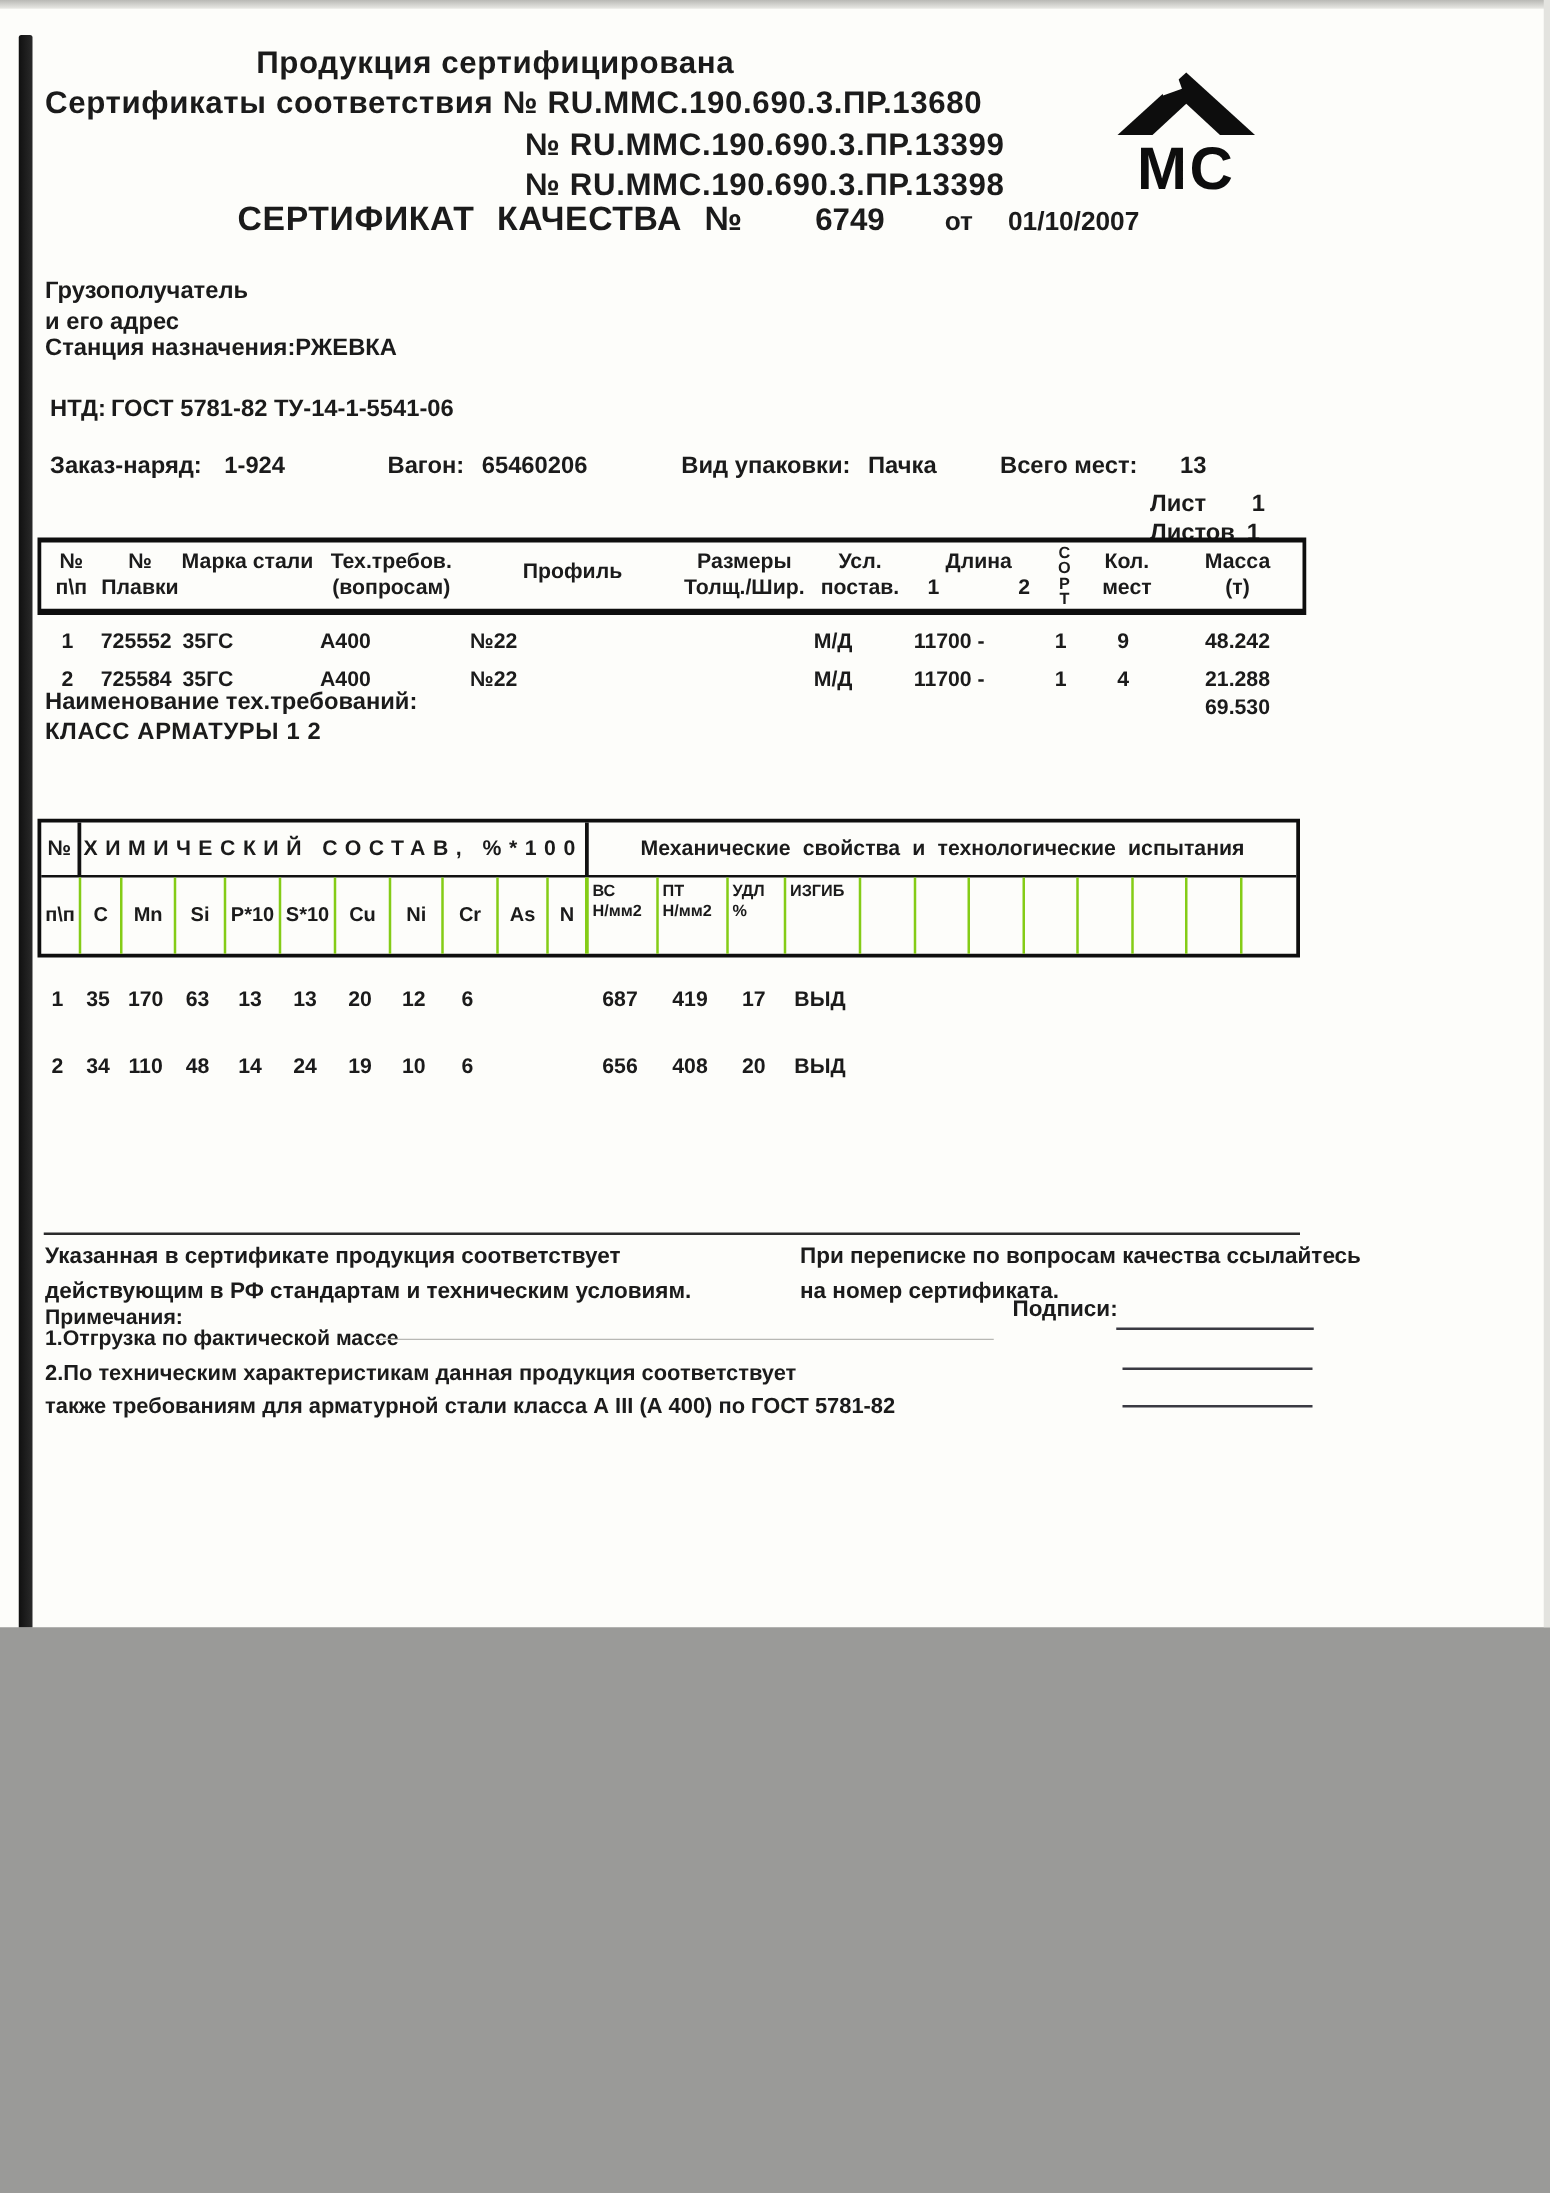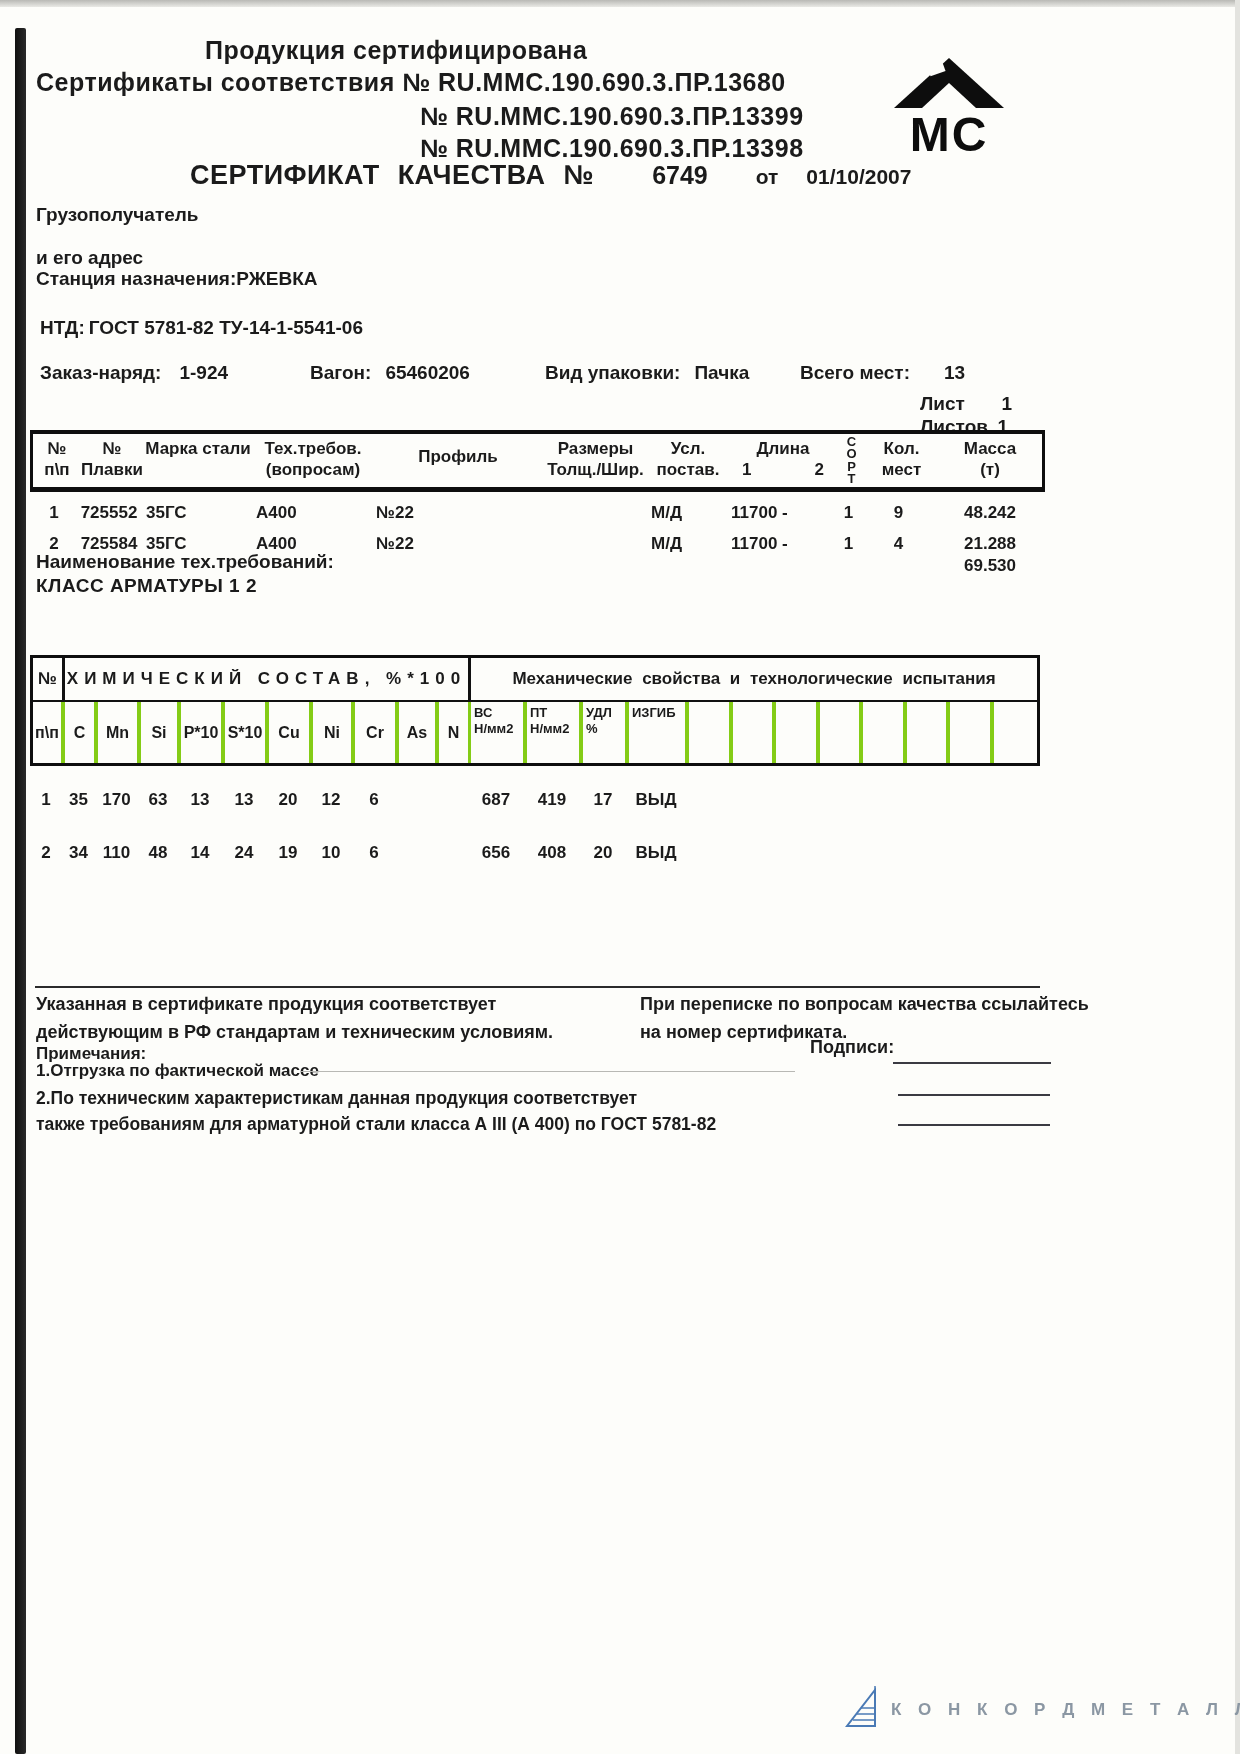--- a/index.html
+++ b/index.html
@@ -5,7 +5,7 @@
   * { margin:0; padding:0; box-sizing:border-box; }
   html,body { background:#9a9a98; }
   .page {
-    position:relative; width:1240px; height:1754px; margin:0 auto;
+    position:relative; width:1240px; height:1302px; margin:0 auto;
     background:#fdfdfa; overflow:hidden;
     font-family:"Liberation Sans", sans-serif;
     color:#1b1b1b; font-weight:700;

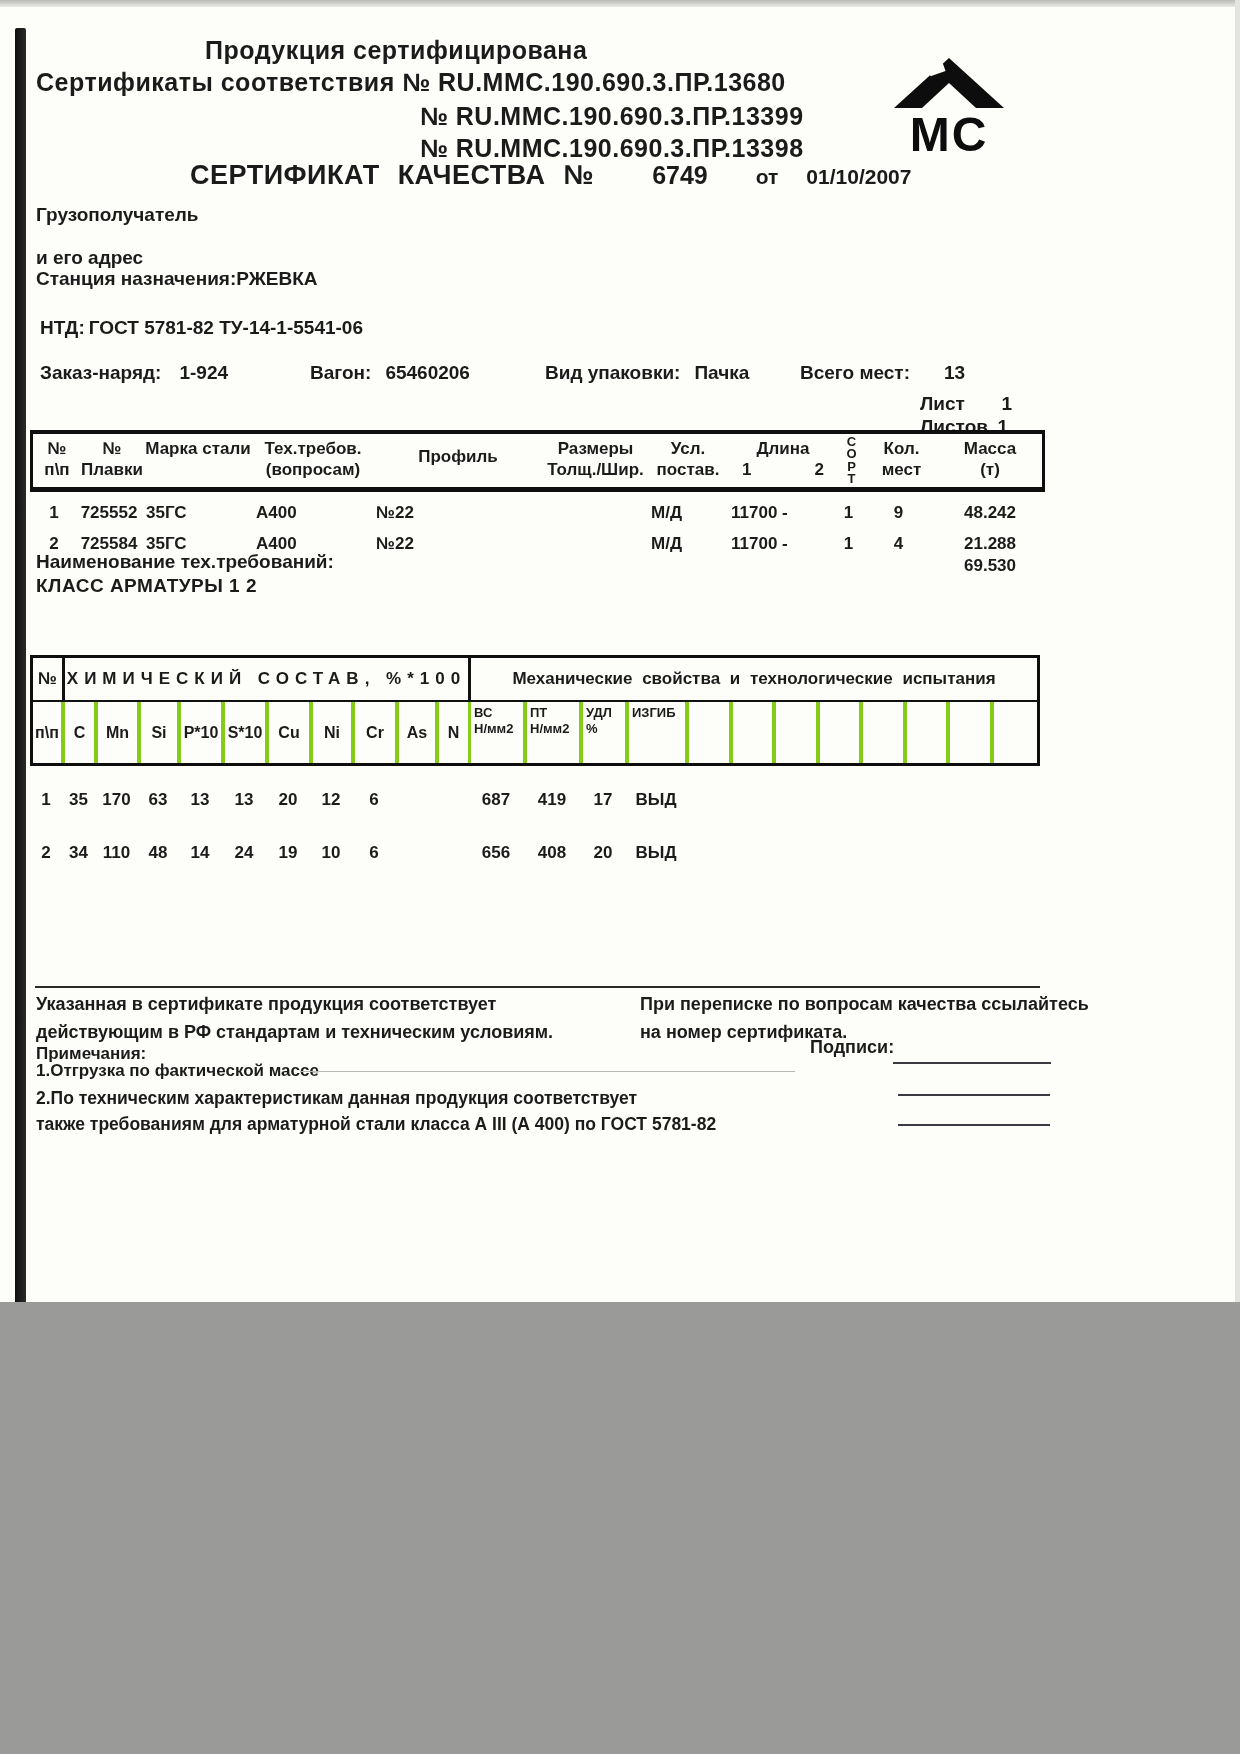--- a/index.html
+++ b/index.html
@@ -35,7 +35,7 @@
   .lab { font-size:19px; }
   .val { font-size:19px; }
   #shipRow   { left:36px; top:192px; } #shipRow .val { margin-left:8px; font-size:20px; }
-  #consignee { left:36px; top:204px; }
+  #consignee { left:36px; top:222px; }
   #consAddr  { left:36px; top:247px; }
   #stationRow{ left:36px; top:268px; }
   #productRow{ left:36px; top:294px; } #productRow .val { margin-left:12px; }

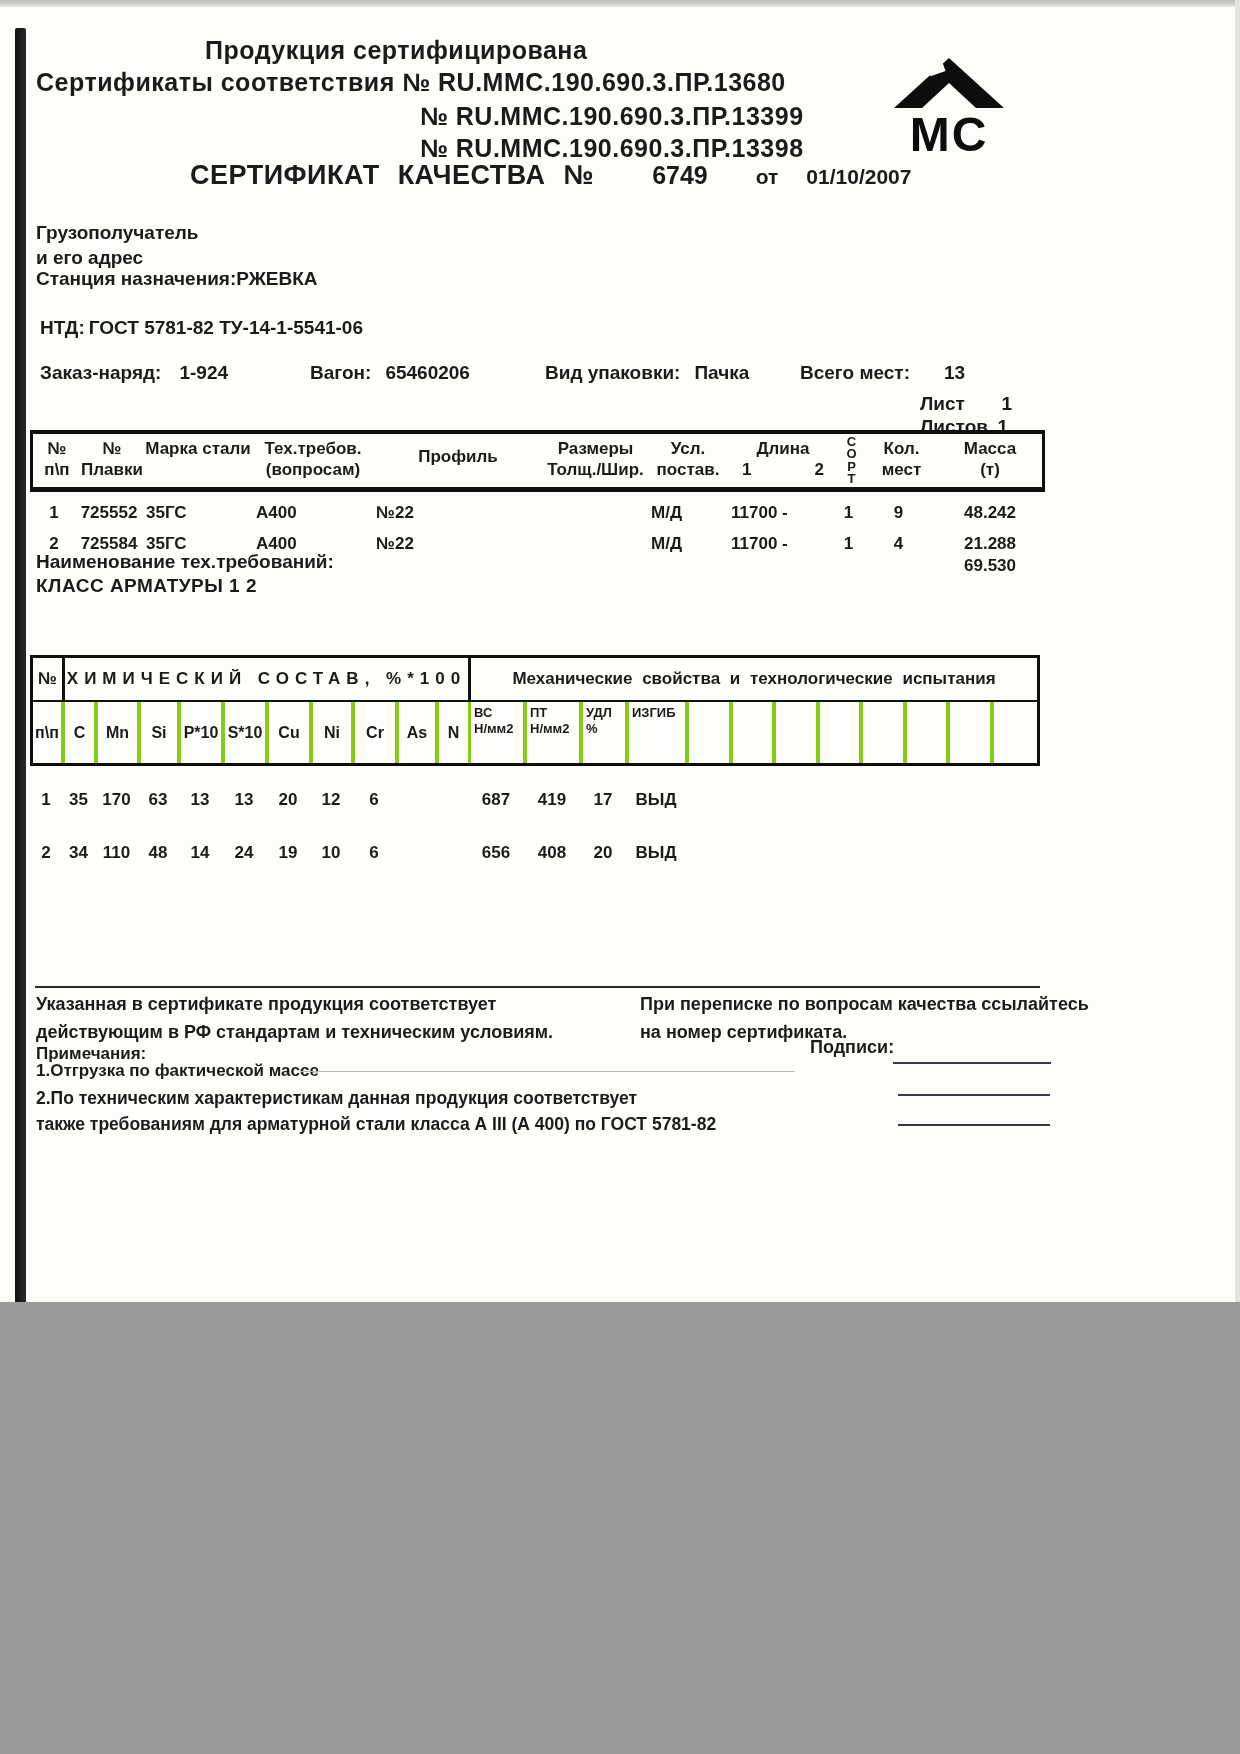--- a/index.html
+++ b/index.html
@@ -78,7 +78,7 @@
   .chgrid { display:grid;
     grid-template-columns:32px 33px 43px 40px 44px 44px 44px 42px 44px 40px 32px 56px 56px 46px 60px repeat(8,1fr); }
   .ch-row2 { border-top:2px solid #111; height:63px; }
-  .ch-cell { border-right:4px solid #84cc16; display:flex; align-items:center; justify-content:center;
+  .ch-cell { border-right:2px solid #84cc16; display:flex; align-items:center; justify-content:center;
     font-size:16px; text-align:center; }
   .ch-cell.thick { border-right-width:3px; }
   .ch-cell.mech { align-items:flex-start; justify-content:flex-start; padding:3px 2px 0 3px;

